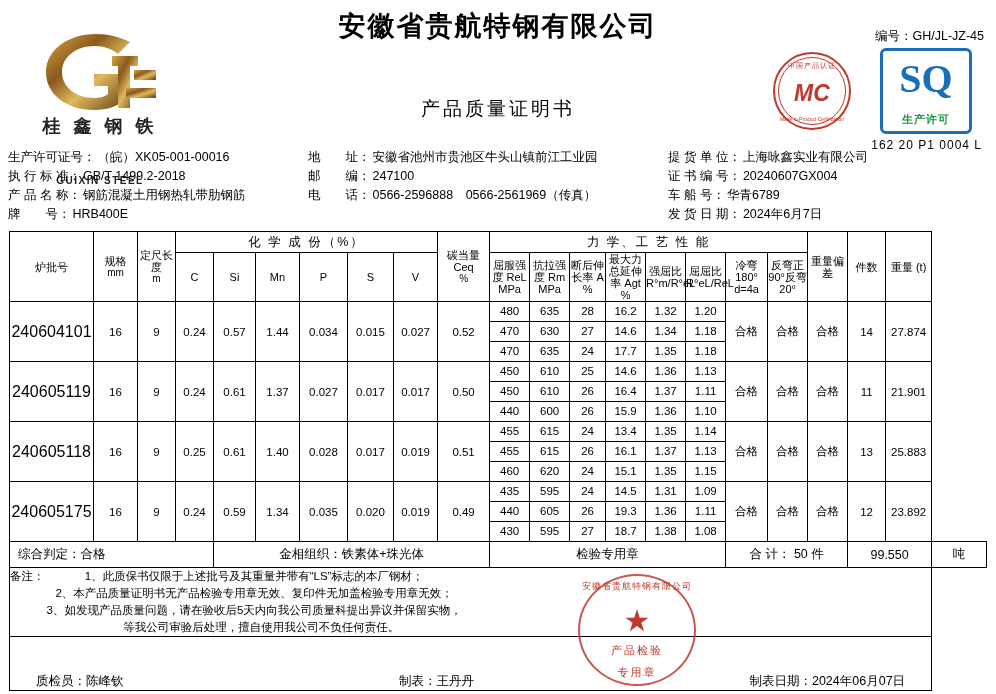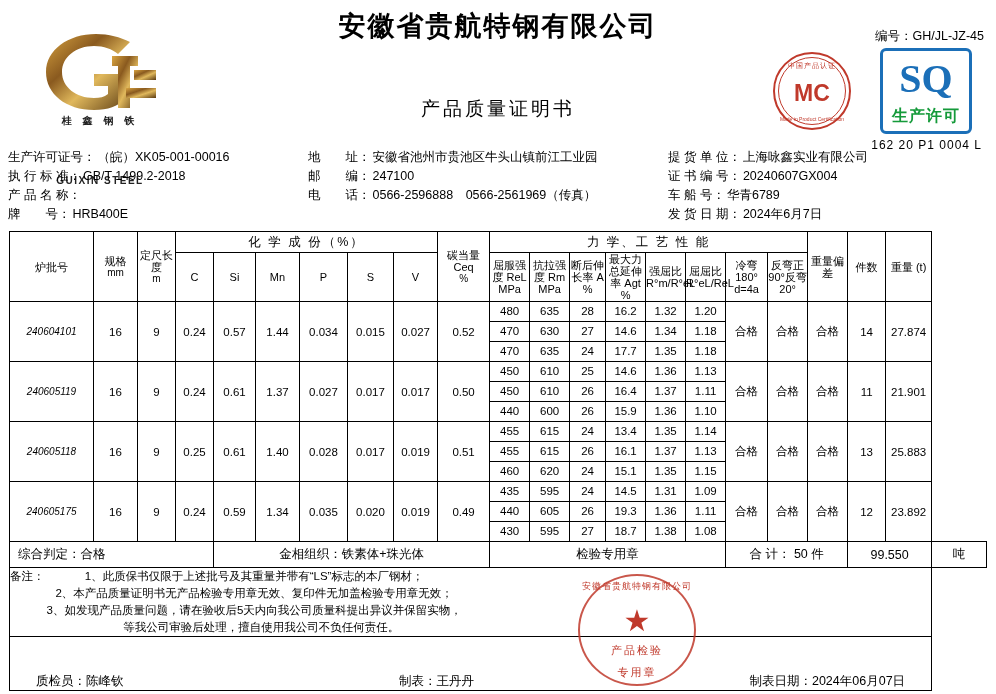--- a/index.html
+++ b/index.html
@@ -63,7 +63,7 @@
   }
   .mc-seal .mc{
     position:absolute;left:0;right:0;top:26px;text-align:center;
-    font-size:23px;font-weight:bold;color:#c0392b;
+    font-size:23px;font-weight:bold;color:#c0392b;font-style:italic;
   }
   .mc-seal .top-cn{
     position:absolute;left:0;right:0;top:7px;text-align:center;

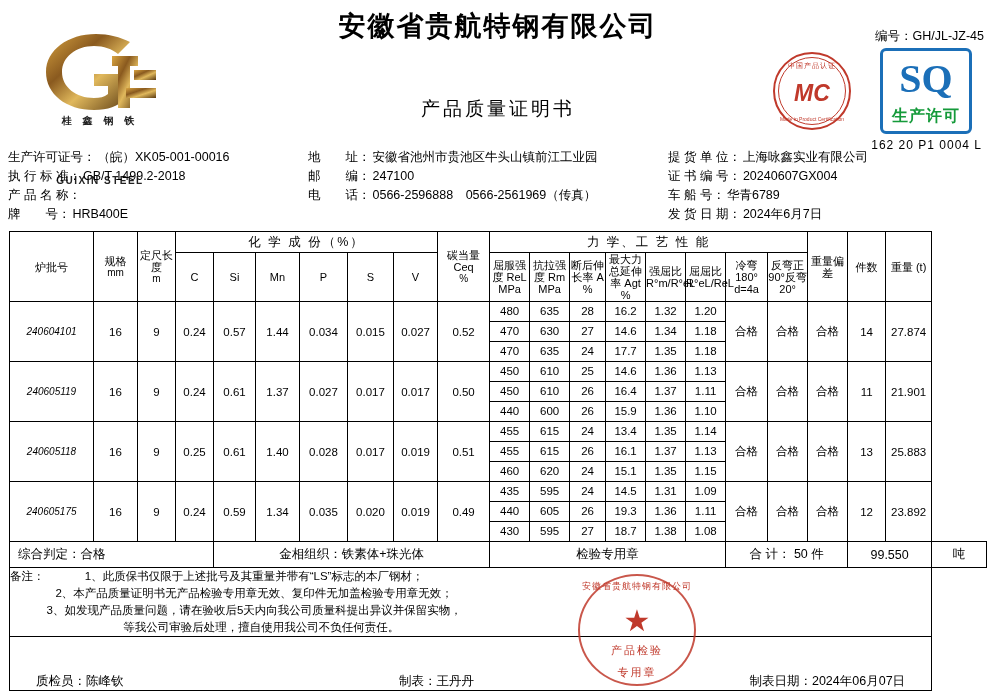--- a/index.html
+++ b/index.html
@@ -43,7 +43,7 @@
   }
   .logo-cn{
     position:absolute;left:0;top:84px;width:140px;text-align:center;
-    font-size:10px;font-weight:bold;letter-spacing:4px;color:#222;
+    font-size:18px;font-weight:bold;letter-spacing:4px;color:#222;
   }
   .logo-en{
     position:absolute;left:0;top:101px;width:140px;text-align:center;

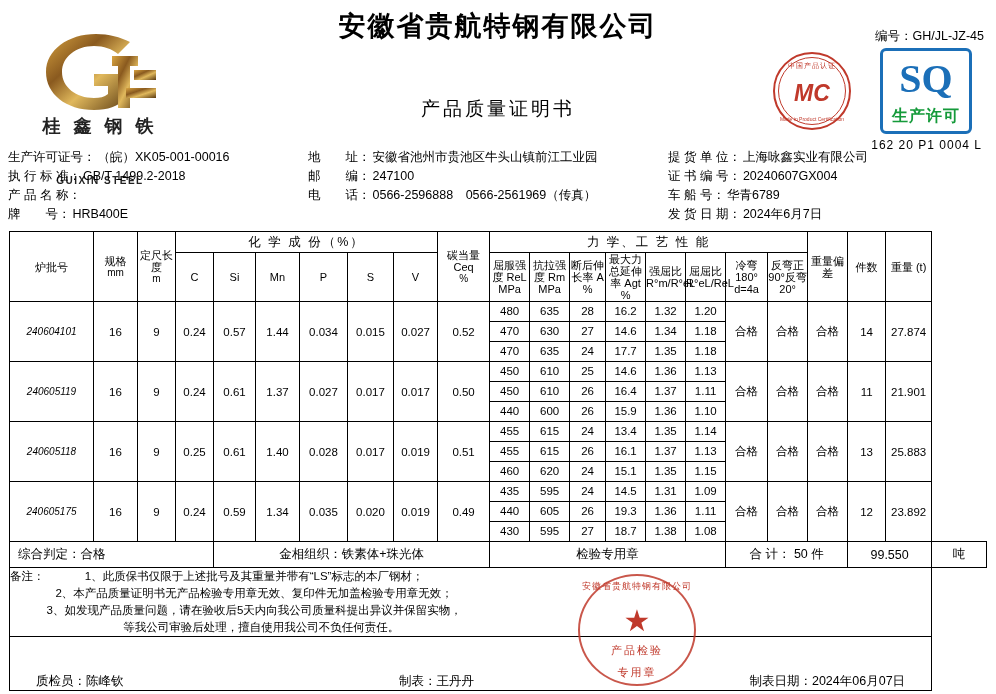--- a/index.html
+++ b/index.html
@@ -86,7 +86,7 @@
   }
   .sq-seal .cn{
     position:absolute;left:0;right:0;bottom:4px;text-align:center;
-    font-size:16px;font-weight:bold;color:#159a3a;letter-spacing:1px;
+    font-size:11px;font-weight:bold;color:#159a3a;letter-spacing:1px;
   }
 
   

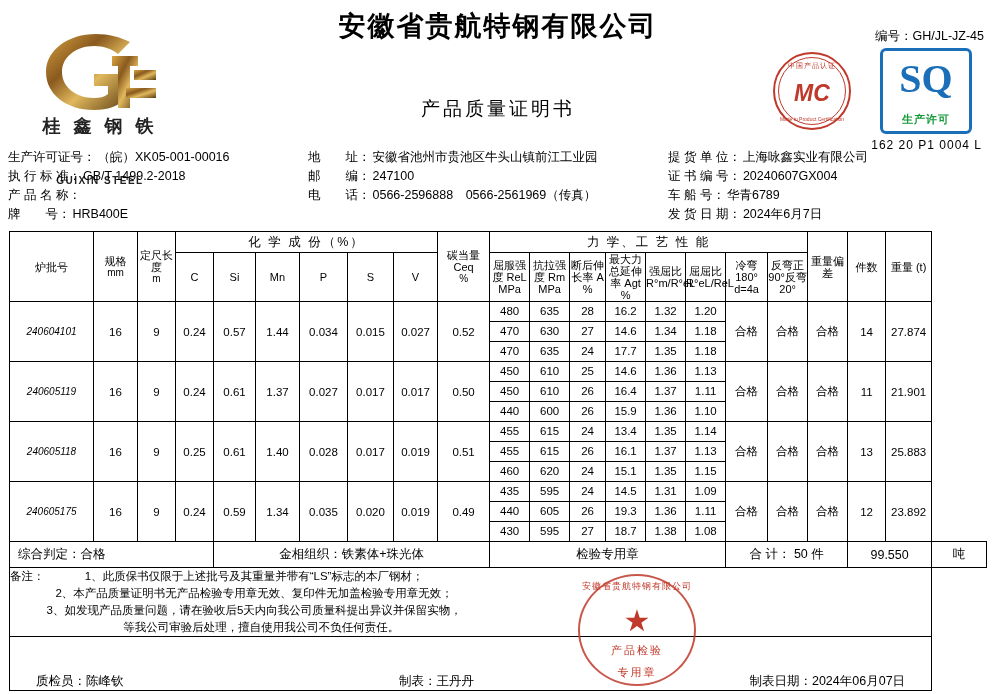--- a/index.html
+++ b/index.html
@@ -255,6 +255,7 @@
     <div class="info-row">
       <div class="info-col c1">
         <span class="lbl">产 品 名 称：</span>
+        <span class="val">钢筋混凝土用钢热轧带肋钢筋</span>
       </div>
       <div class="info-col c2">
         <span class="lbl">电　　话：</span>

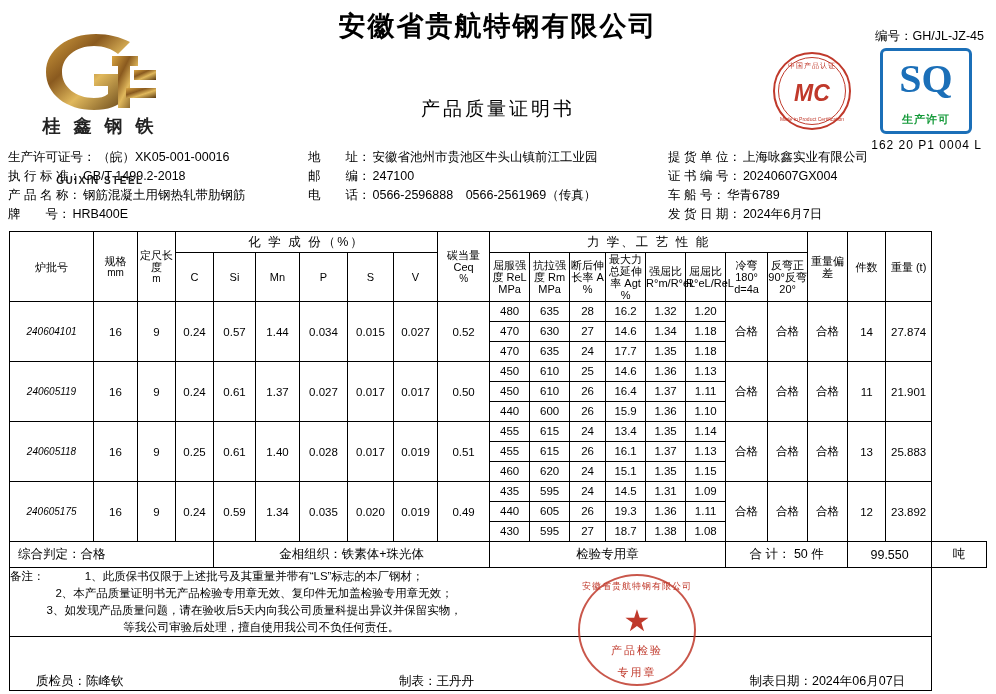--- a/index.html
+++ b/index.html
@@ -127,7 +127,7 @@
   }
   .cell-stack div:last-child{border-bottom:none;}
   .tall{padding:0;}
-  td.data-lg{font-size:10px;font-style:italic;}
+  td.data-lg{font-size:16px;}
 
   
   .footer-row{

